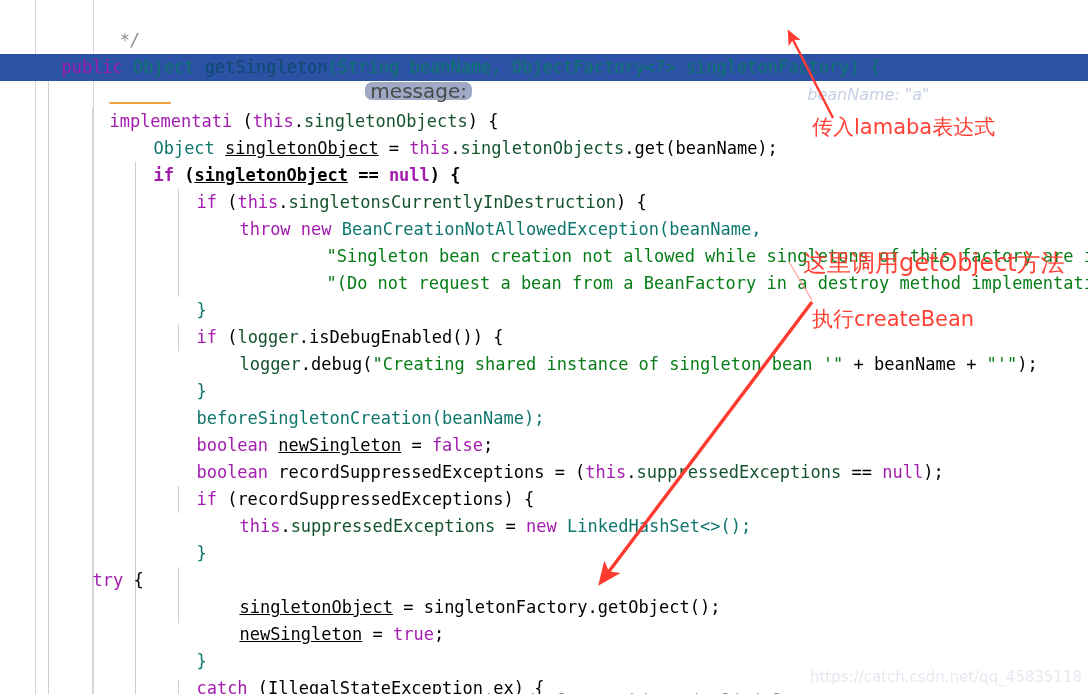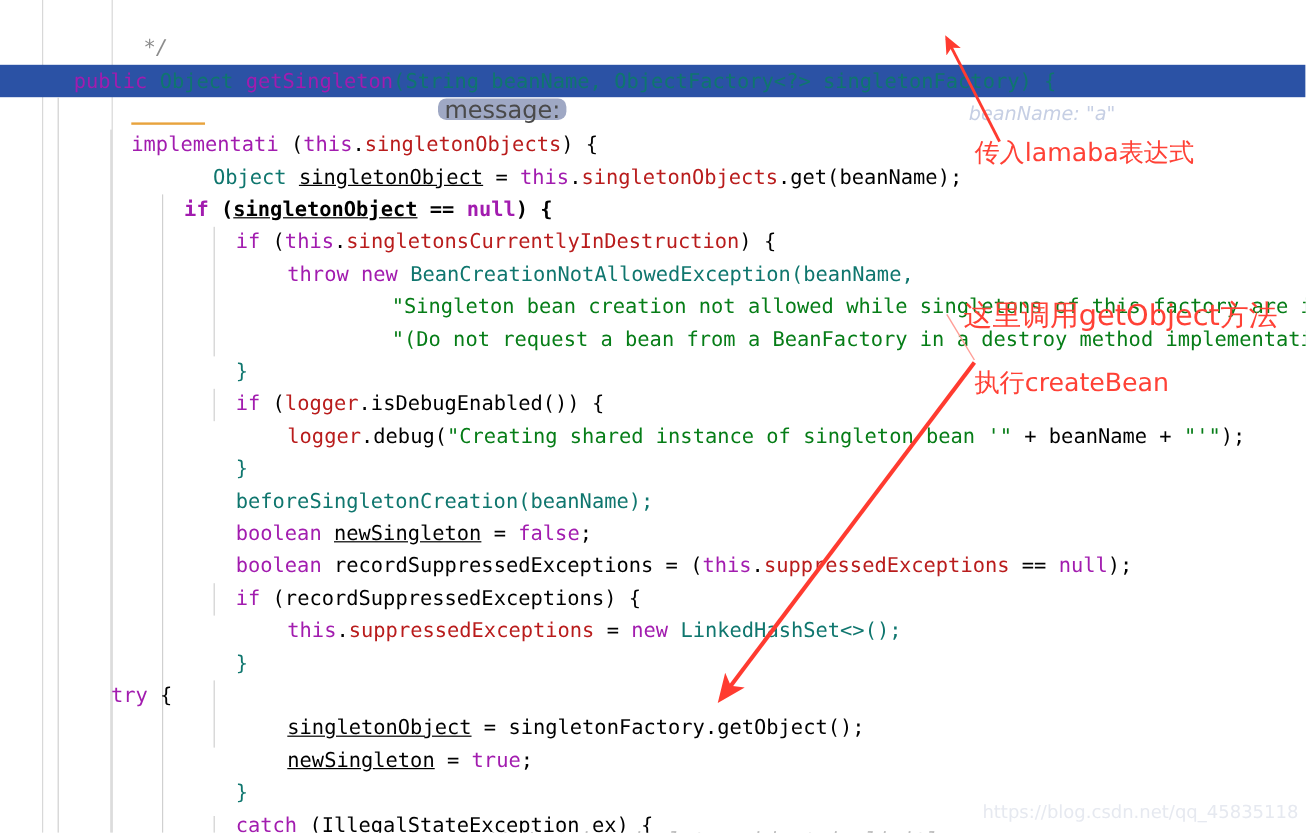--- a/index.html
+++ b/index.html
@@ -51,7 +51,7 @@
   .kw    { color: #a21caf; }
   .str   { color: #067D17; }
   .fld   { color: #b91c1c; }
-  .meth  { color: #a21caf; }
+  .meth  { color: #0c4a6e; }
   .cmt   { color: #8C8C8C; font-style: italic; }
   .plain { color: #0f766e; }
   .ul    { text-decoration: underline; }

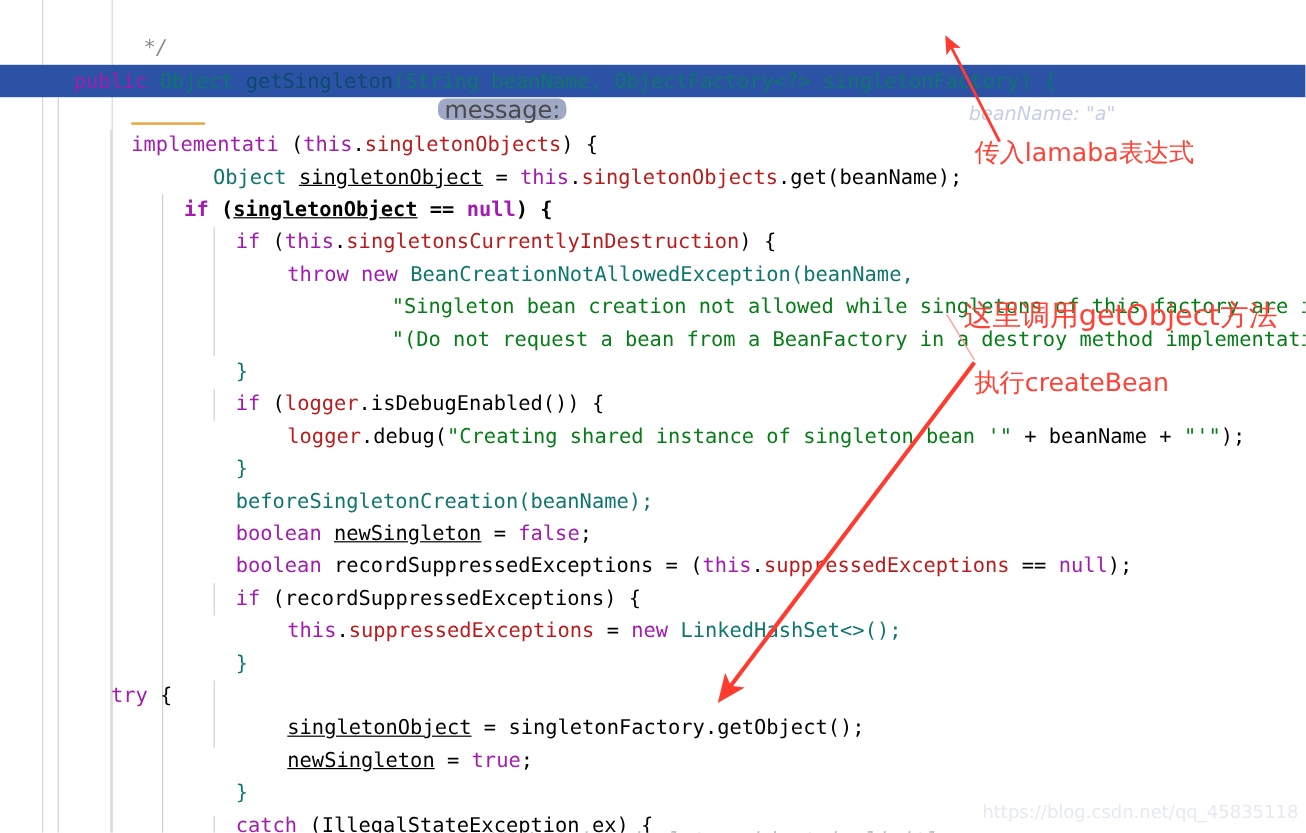--- a/index.html
+++ b/index.html
@@ -50,7 +50,7 @@
   
   .kw    { color: #a21caf; }
   .str   { color: #067D17; }
-  .fld   { color: #b91c1c; }
+  .fld   { color: #14532d; }
   .meth  { color: #0c4a6e; }
   .cmt   { color: #8C8C8C; font-style: italic; }
   .plain { color: #0f766e; }

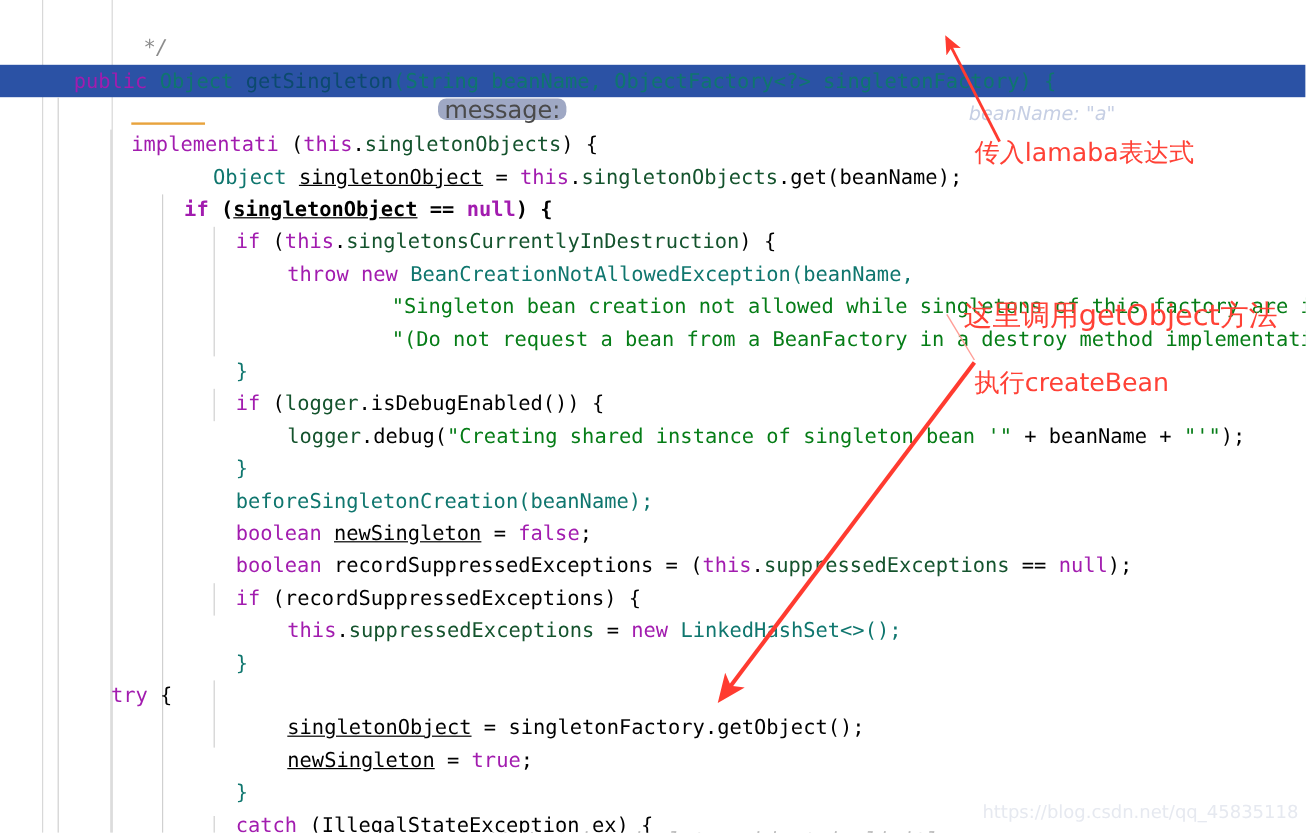--- a/index.html
+++ b/index.html
@@ -162,7 +162,7 @@
       <span class="txt"><span class="kw">implementati</span> (<span class="kw">this</span>.<span class="fld">singletonObjects</span>) {</span>
     </div>
 
-    <div class="ln" style="padding-left:116px;">
+    <div class="ln" style="padding-left:92px;">
       <span class="txt"><span class="plain">Object</span> <span class="ul">singletonObject</span> = <span class="kw">this</span>.<span class="fld">singletonObjects</span>.get(beanName);</span>
     </div>
 

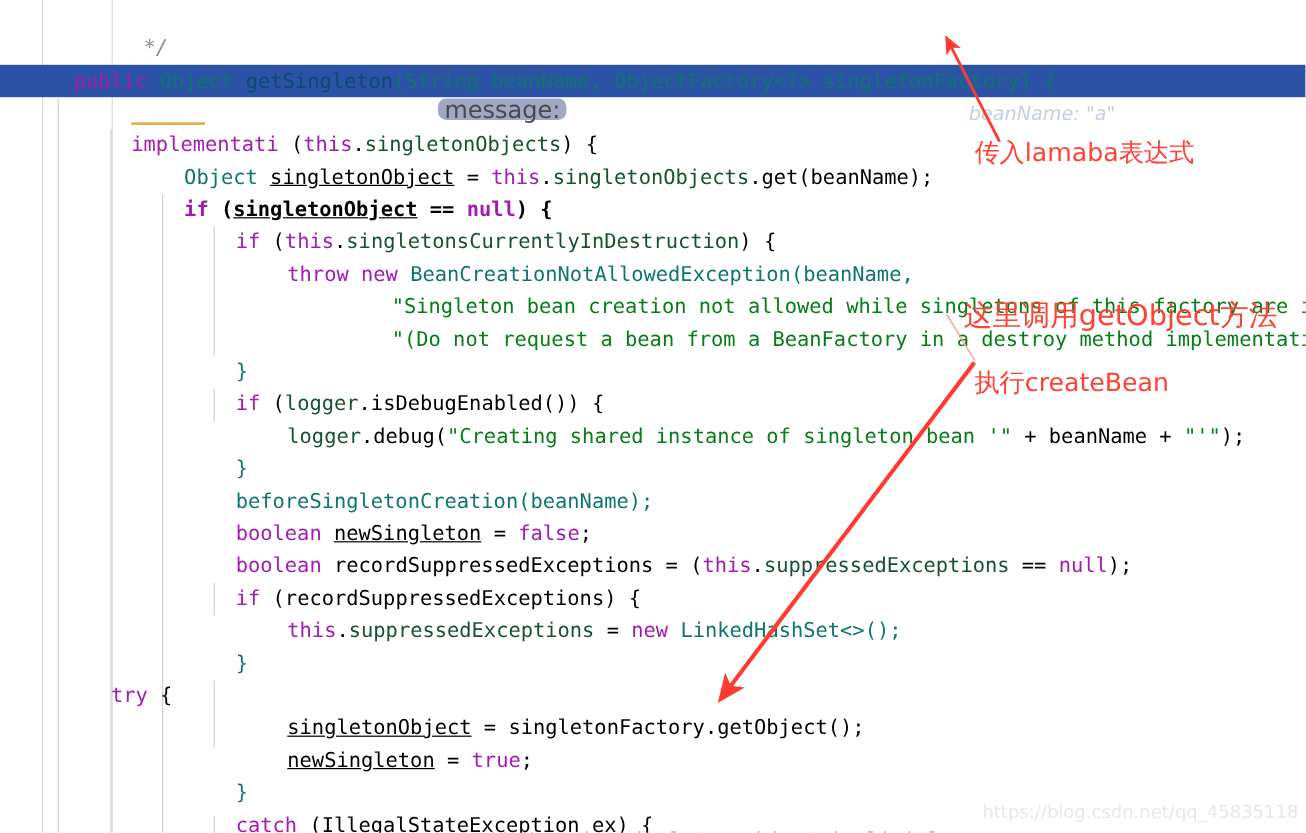--- a/index.html
+++ b/index.html
@@ -284,7 +284,7 @@
 
   <div class="anno" style="left:812px; top:305px;">执行createBean</div>
 
-  <div class="watermark">https://blog.csdn.net/qq_45835118</div>
+  <div class="watermark">https://catch.csdn.net/qq_45835118</div>
 
 </div>
 

